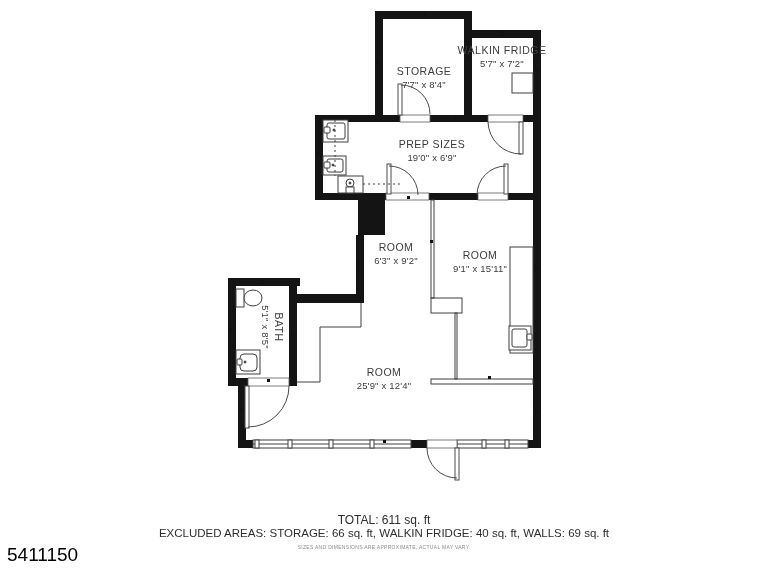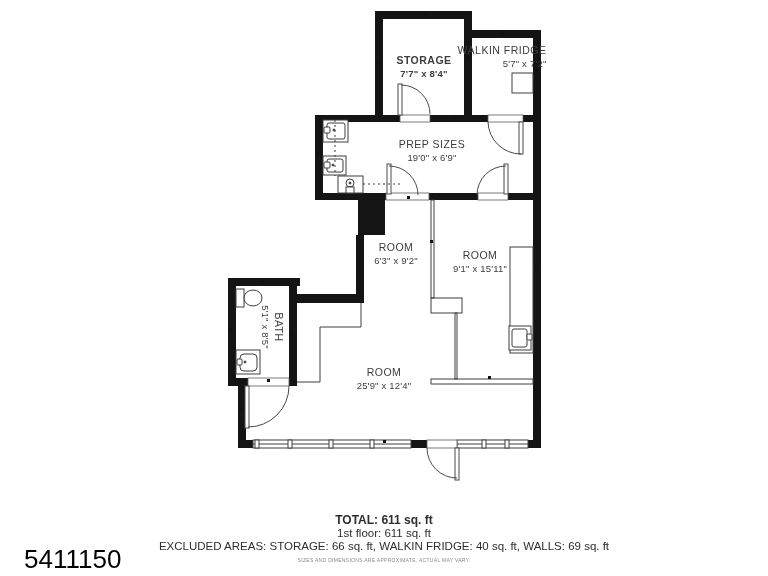--- a/index.html
+++ b/index.html
@@ -13,7 +13,7 @@
   .room-label .rdims{font-size:9.5px;letter-spacing:.2px;}
   .room-label.rot{transform:translate(-50%,-50%) rotate(90deg);}
   .lbl-storage{left:424px;top:67px;font-weight:bold;}
-  .lbl-fridge{left:502px;top:57px;text-align:right;}
+  .lbl-fridge{left:502px;top:57px;}
   .lbl-prep{left:432px;top:151px;}
   .lbl-hall{left:396px;top:254px;}
   .lbl-room-right{left:480px;top:262px;}

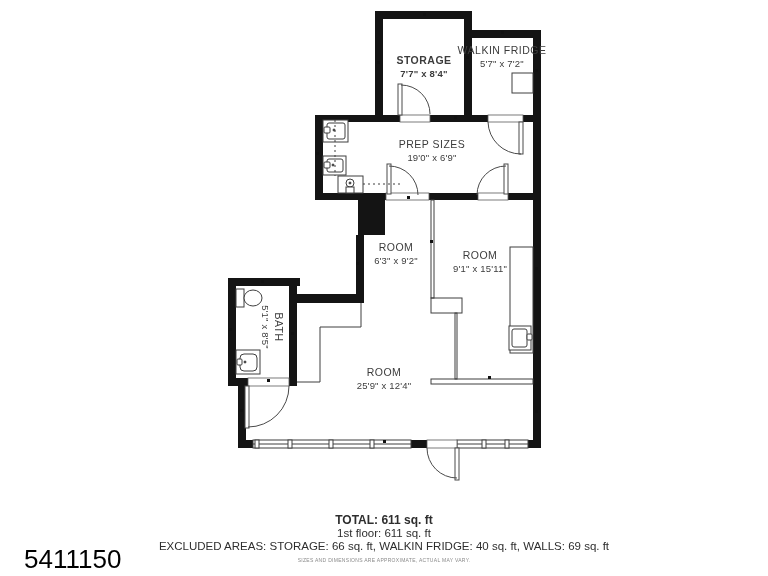--- a/index.html
+++ b/index.html
@@ -12,7 +12,7 @@
   .room-label .rname{font-size:10.5px;letter-spacing:.5px;}
   .room-label .rdims{font-size:9.5px;letter-spacing:.2px;}
   .room-label.rot{transform:translate(-50%,-50%) rotate(90deg);}
-  .lbl-storage{left:424px;top:67px;font-weight:bold;}
+  .lbl-storage{left:424px;top:78px;}
   .lbl-fridge{left:502px;top:57px;}
   .lbl-prep{left:432px;top:151px;}
   .lbl-hall{left:396px;top:254px;}

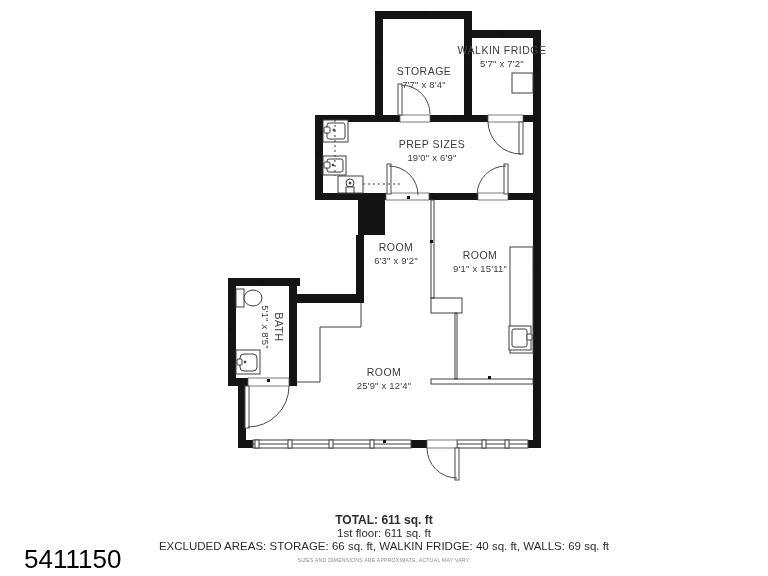--- a/index.html
+++ b/index.html
@@ -20,7 +20,7 @@
   .lbl-bath{left:272px;top:327px;}
   .lbl-room-main{left:384px;top:379px;}
   .footer{position:absolute;left:0;top:514px;width:768px;text-align:center;color:#2e2e2e;}
-  .footer .total{font-size:12px;font-weight:bold;line-height:13px;}
+  .footer .total{font-size:12px;font-weight:normal;line-height:13px;}
   .footer .floor{font-size:11.5px;line-height:13px;}
   .footer .excluded{font-size:11.5px;line-height:13px;}
   .footer .disclaimer{font-size:5px;color:#8a8a8a;letter-spacing:.3px;margin-top:4px;}

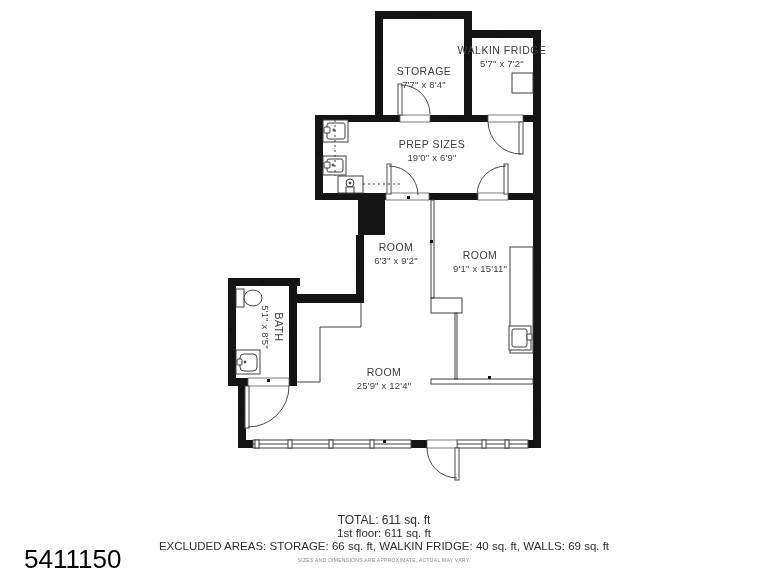--- a/index.html
+++ b/index.html
@@ -216,7 +216,6 @@
 
   <div class="footer">
     <div class="total">TOTAL: 611 sq. ft</div>
-    <div class="floor">1st floor: 611 sq. ft</div>
     <div class="excluded">EXCLUDED AREAS: STORAGE: 66 sq. ft, WALKIN FRIDGE: 40 sq. ft, WALLS: 69 sq. ft</div>
     <div class="disclaimer">SIZES AND DIMENSIONS ARE APPROXIMATE, ACTUAL MAY VARY.</div>
   </div>

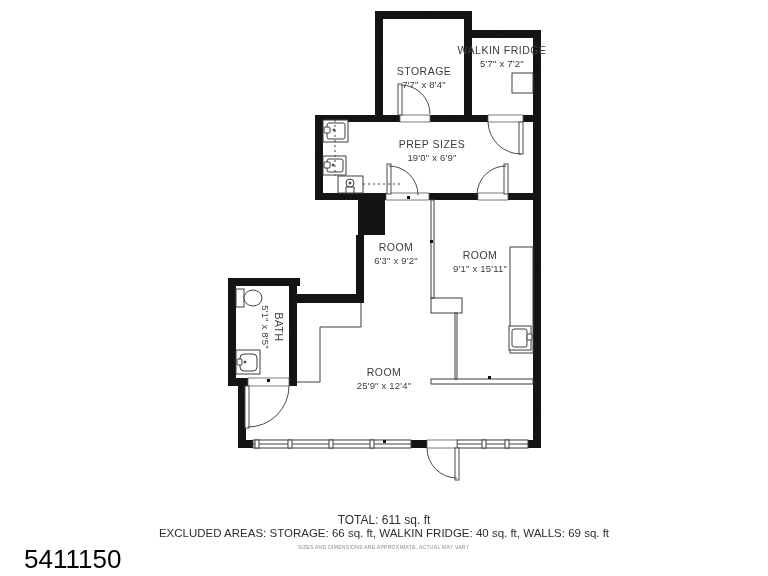--- a/index.html
+++ b/index.html
@@ -24,7 +24,7 @@
   .footer .floor{font-size:11.5px;line-height:13px;}
   .footer .excluded{font-size:11.5px;line-height:13px;}
   .footer .disclaimer{font-size:5px;color:#8a8a8a;letter-spacing:.3px;margin-top:4px;}
-  .watermark{position:absolute;left:24px;top:544px;font-size:26px;color:#000;}
+  .watermark{position:absolute;left:7px;top:544px;font-size:19px;color:#000;}
 </style>
 </head>
 <body>

